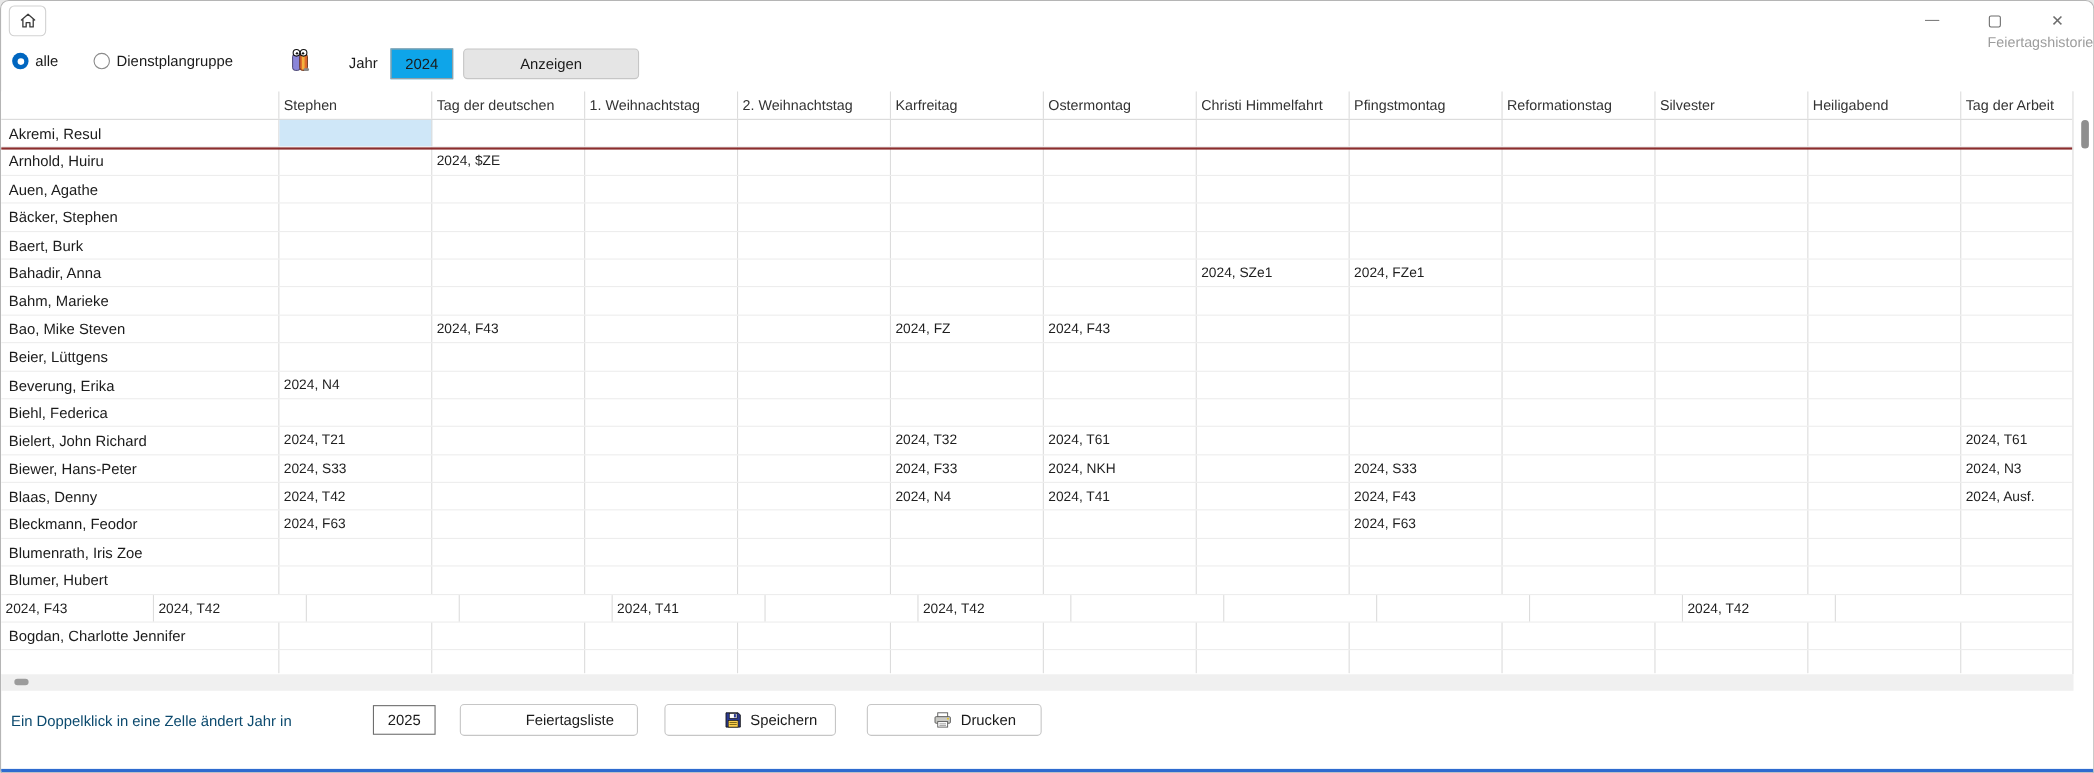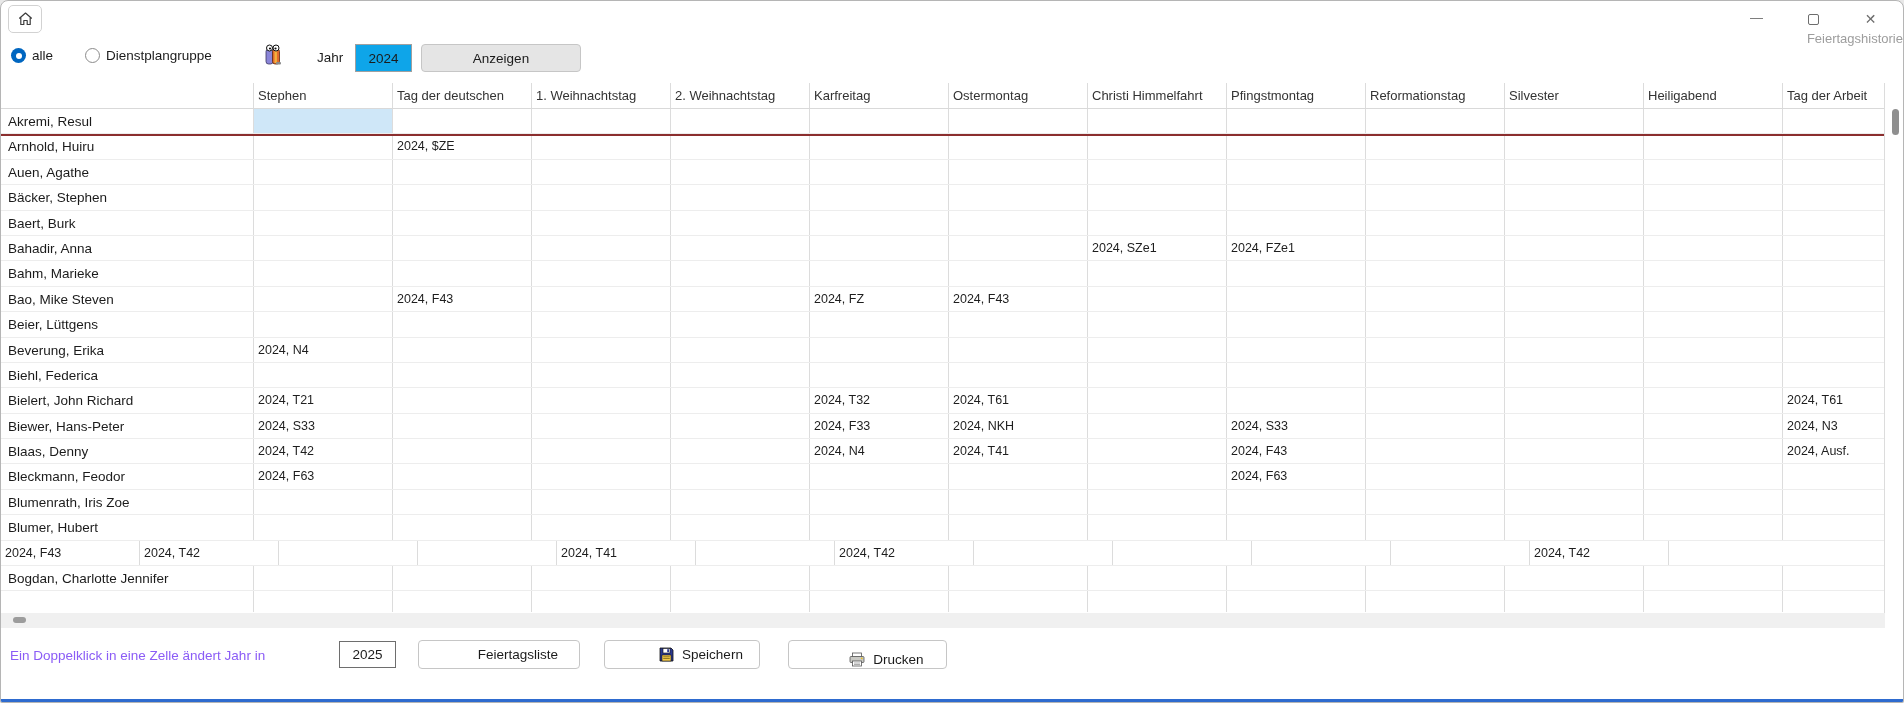--- a/index.html
+++ b/index.html
@@ -66,7 +66,7 @@
   .hscroll{position:absolute;left:0;top:612px;width:1884px;height:15px;background:#f0f0f0;}
   .hscroll-thumb{position:absolute;left:12px;top:4px;width:13px;height:6px;background:#9c9c9c;border-radius:3px;}
   
-  .footer-hint{position:absolute;left:9px;top:647px;font-size:13.5px;color:#8b5cf6;}
+  .footer-hint{position:absolute;left:9px;top:647px;font-size:13.5px;color:#0c4a6e;}
   .nextyear-input{
     position:absolute;left:338px;top:640px;width:57px;height:27px;border:1px solid #6e6e6e;
     text-align:center;font-size:13.5px;color:#1b1b1b;font-family:inherit;background:#fff;

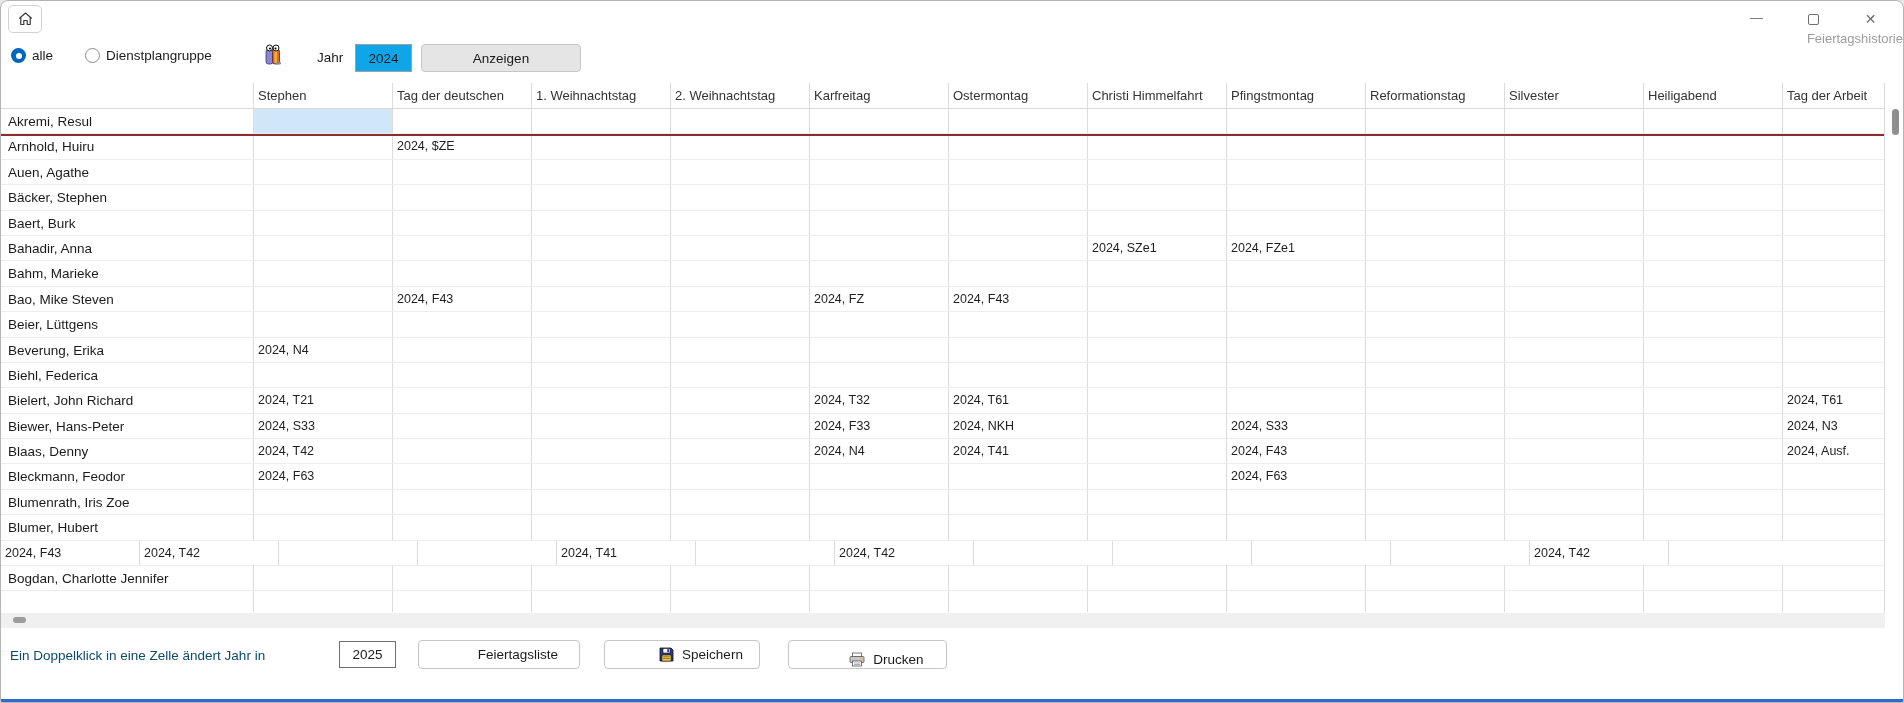--- a/index.html
+++ b/index.html
@@ -77,7 +77,7 @@
   }
   .btn-feiertagsliste{left:417px;width:162px;}
   .btn-speichern{left:603px;width:156px;}
-  .btn-drucken{left:787px;width:159px;align-items:flex-end;}
+  .btn-drucken{left:787px;width:159px;}
   .bottom-accent{position:absolute;left:0;bottom:0;width:100%;height:3px;background:var(--bottom-border,#2e6bcf);}
 </style>
 </head>

